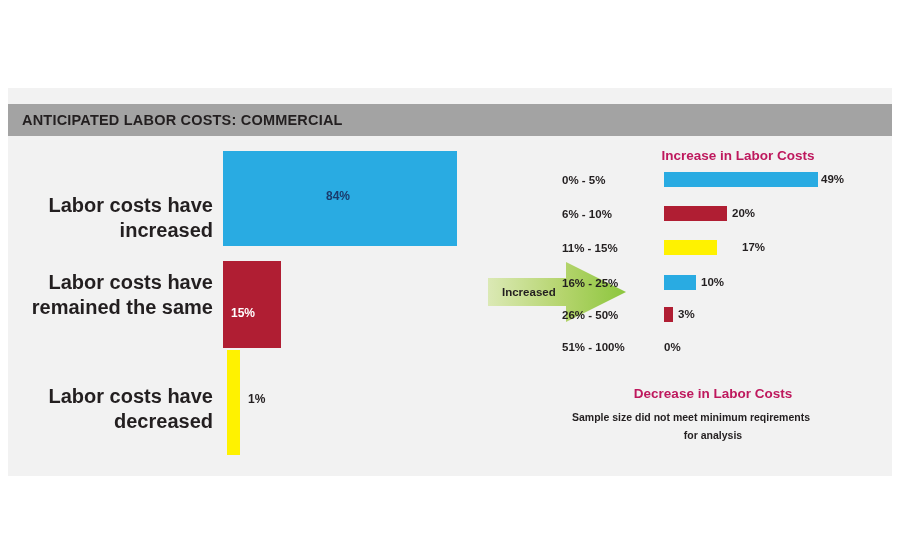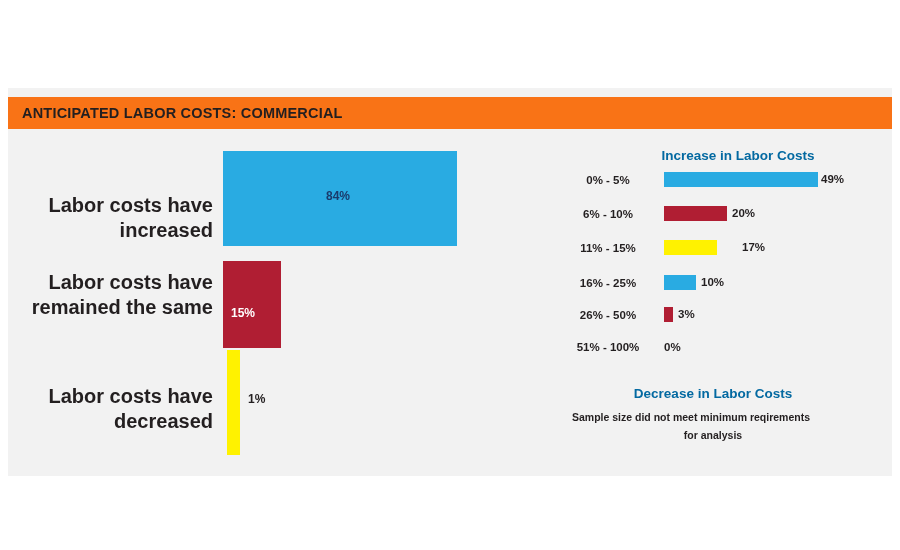--- a/index.html
+++ b/index.html
@@ -27,10 +27,10 @@
   #title-bar {
     position: absolute;
     left: 0;
-    top: 9px;
+    top: 16px;
     width: 884px;
     height: 32px;
-    background: #f97316;
+    background: #a3a3a3;
   }
   #title-text {
     position: absolute;

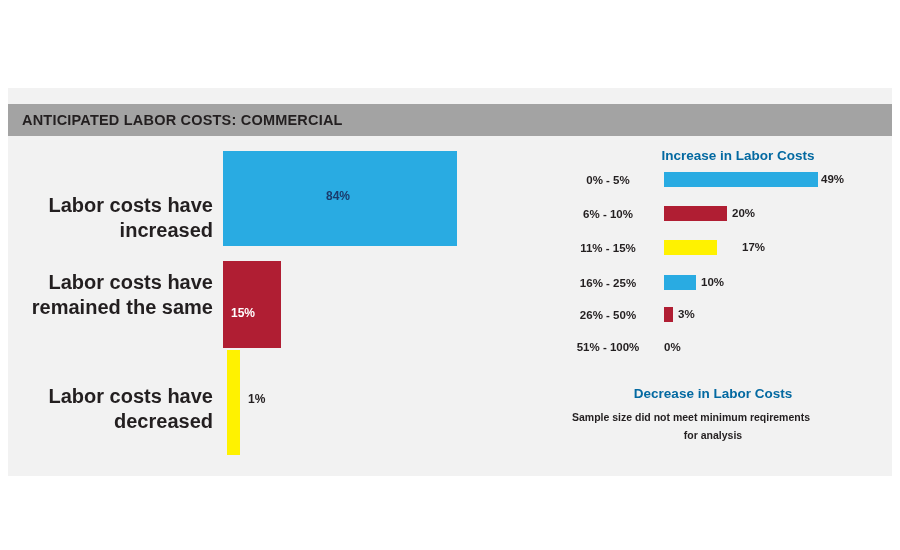--- a/index.html
+++ b/index.html
@@ -85,7 +85,7 @@
     position: absolute;
     font-size: 13.5px;
     font-weight: bold;
-    color: #0369a1;
+    color: #be185d;
     text-align: center;
   }
   .sub-label {

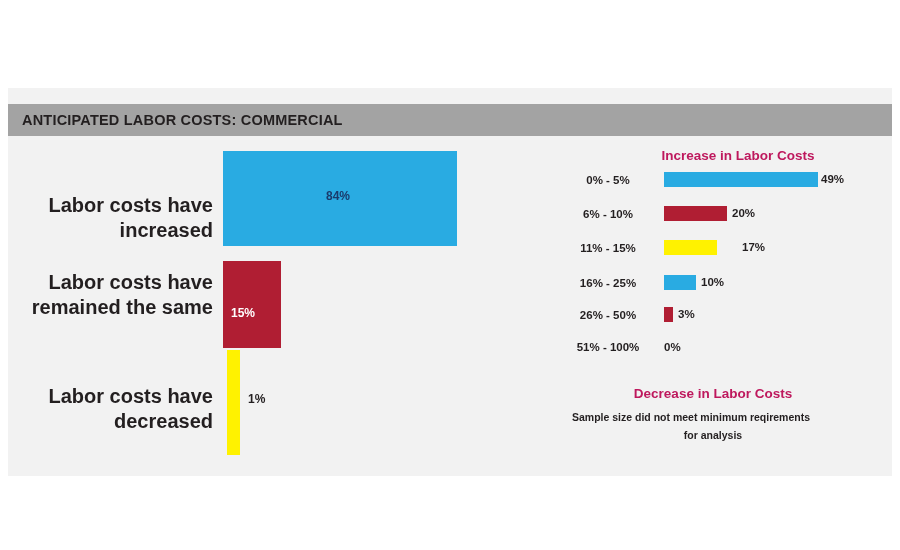--- a/index.html
+++ b/index.html
@@ -93,7 +93,7 @@
     font-size: 11.5px;
     font-weight: bold;
     color: #231f20;
-    text-align: center;
+    text-align: left;
     width: 92px;
   }
   .sub-bar {

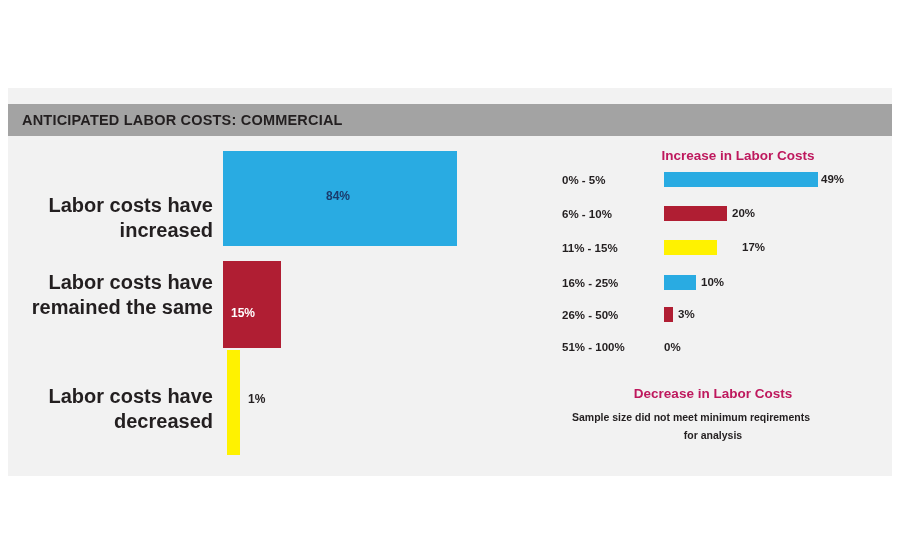--- a/index.html
+++ b/index.html
@@ -141,6 +141,19 @@
     <div class="main-value" style="left: 240px; top: 304px; color: #231f20;">1%</div>
   </div>
 
+  <div id="arrow-wrap">
+    <svg width="140" height="64" viewBox="0 0 140 64">
+      <defs>
+        <linearGradient id="ag" x1="0" y1="0" x2="1" y2="0">
+          <stop offset="0%" stop-color="#dbe9b5"></stop>
+          <stop offset="55%" stop-color="#b4d46c"></stop>
+          <stop offset="100%" stop-color="#8cc63e"></stop>
+        </linearGradient>
+      </defs>
+      <polygon points="0,18 78,18 78,2 138,32 78,62 78,46 0,46" fill="url(#ag)"></polygon>
+    </svg>
+    <div id="arrow-label">Increased</div>
+  </div>
 
   <div>
     <div class="sub-head" style="left: 580px; top: 60px; width: 300px;">Increase in Labor Costs</div>

